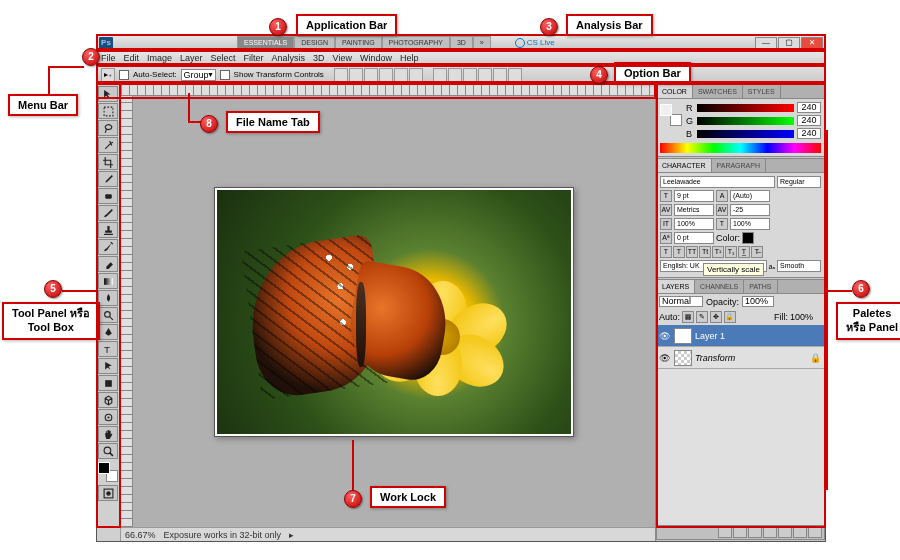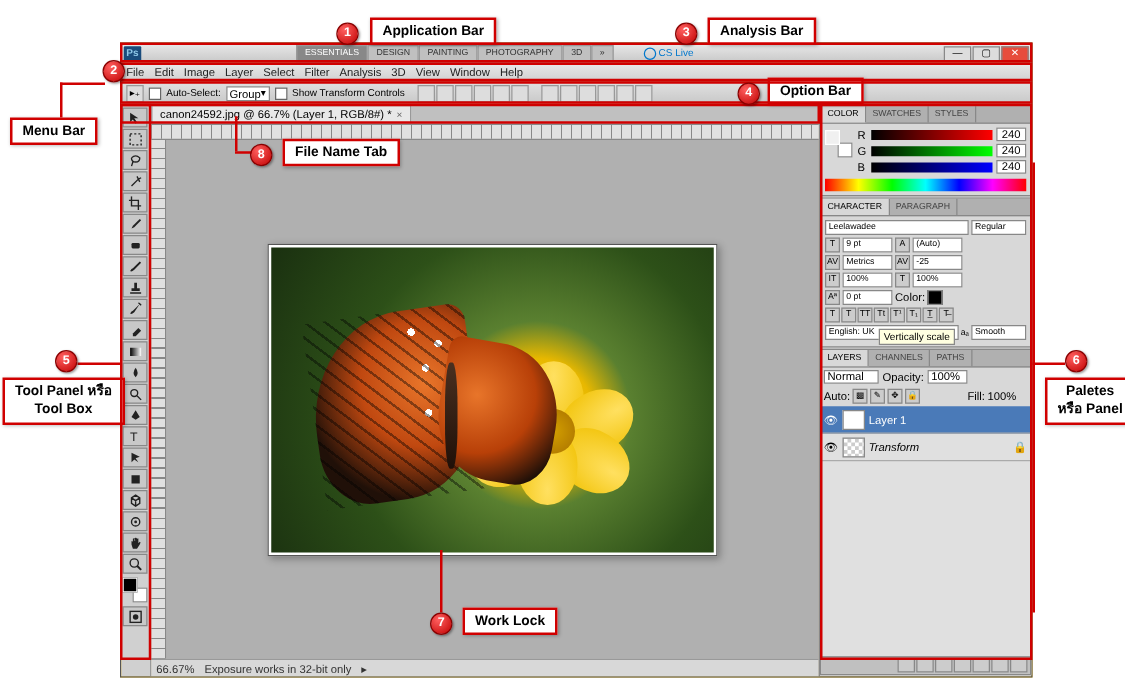--- a/index.html
+++ b/index.html
@@ -4,7 +4,7 @@
 <style>
 *{box-sizing:border-box;margin:0;padding:0;font-family:Tahoma,Arial,sans-serif;font-size:9px}
 body{width:900px;height:560px;background:#fff;position:relative;overflow:hidden}
-.ps-window{position:absolute;left:96px;top:34px;width:730px;height:508px;border:1px solid #555;background:#eab308;display:flex;flex-direction:column}
+.ps-window{position:absolute;left:96px;top:34px;width:730px;height:508px;border:1px solid #555;background:#ef4444;display:flex;flex-direction:column}
 .title-bar{height:16px;background:linear-gradient(#e8e8e8,#c8c8c8);border-bottom:1px solid #999;display:flex;align-items:center;padding:0 2px;gap:4px}
 .ps-logo{width:14px;height:12px;background:#1a4c7c;color:#8ec8e8;font-size:8px;font-weight:bold;text-align:center;line-height:12px;border-radius:1px}
 .title-controls{display:flex;gap:2px;align-items:center}

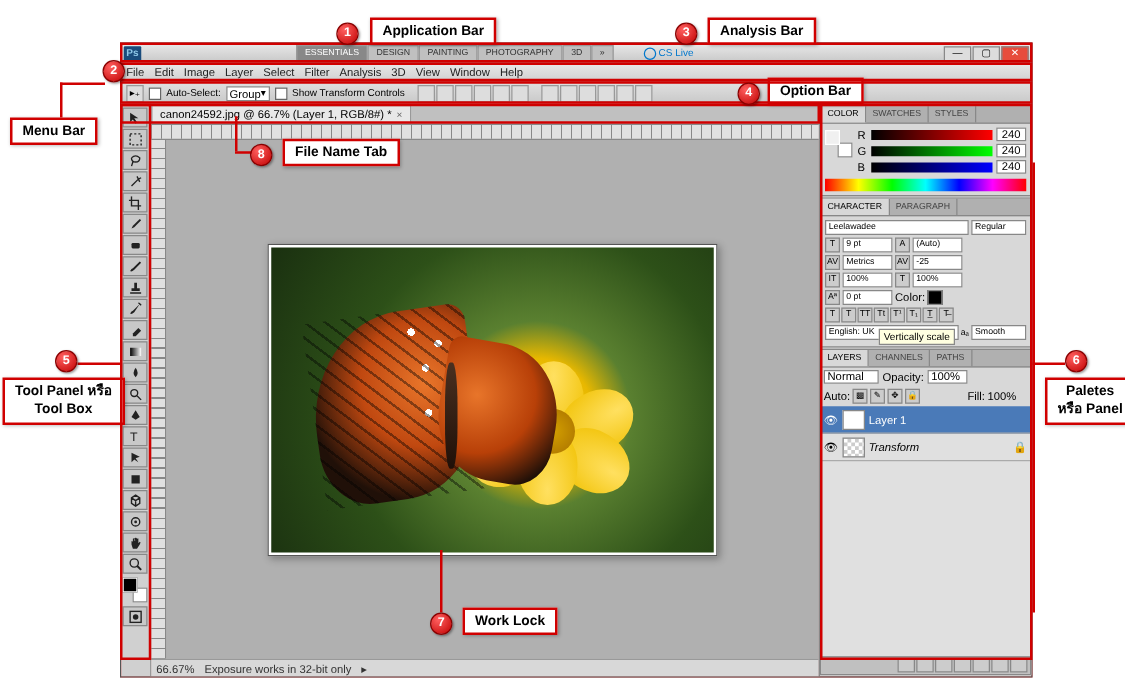--- a/index.html
+++ b/index.html
@@ -294,12 +294,6 @@
     </div>
 
     <div class="doc-area">
-      <div class="tab-strip">
-        <div class="doc-tab">
-          <span>canon24592.jpg @ 66.7% (Layer 1, RGB/8#) *</span>
-          <span class="x">×</span>
-        </div>
-      </div>
       <div class="ruler-h"></div>
       <div class="canvas-wrap">
         <div class="ruler-v"></div>

